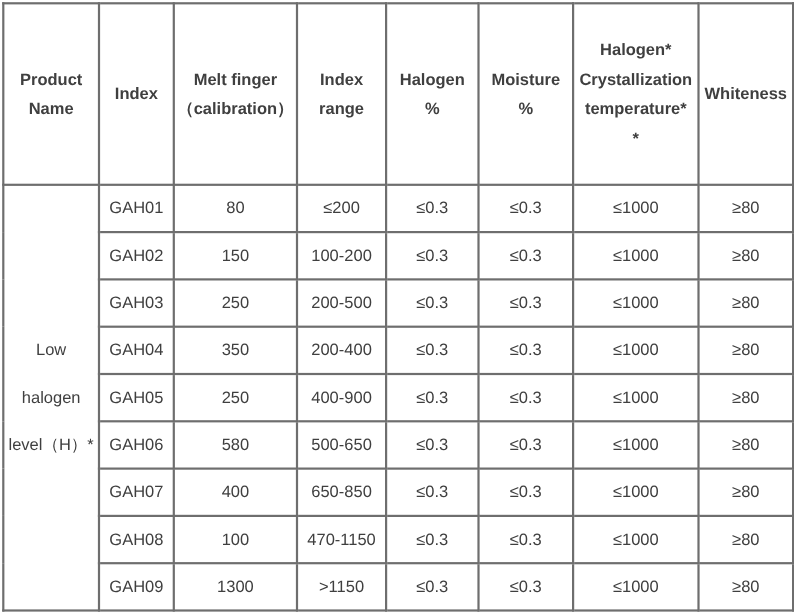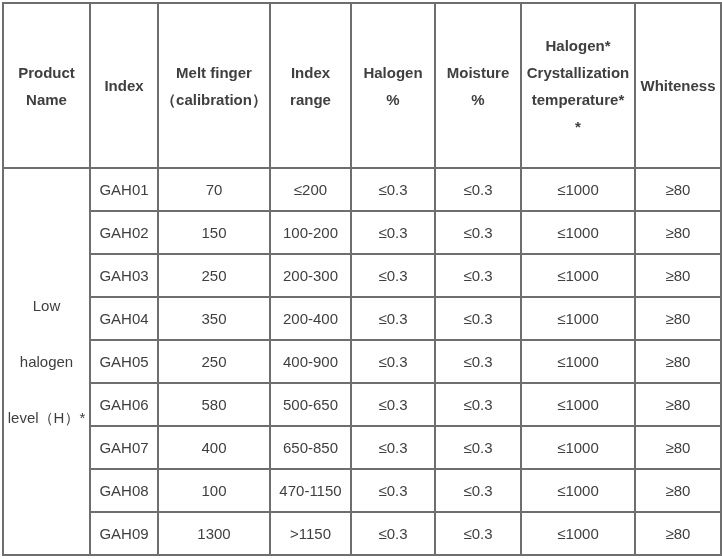--- a/index.html
+++ b/index.html
@@ -76,7 +76,7 @@
 halogen
 level（H）*</td>
       <td>GAH01</td>
-      <td>70</td>
+      <td>80</td>
       <td>≤200</td>
       <td>≤0.3</td>
       <td>≤0.3</td>

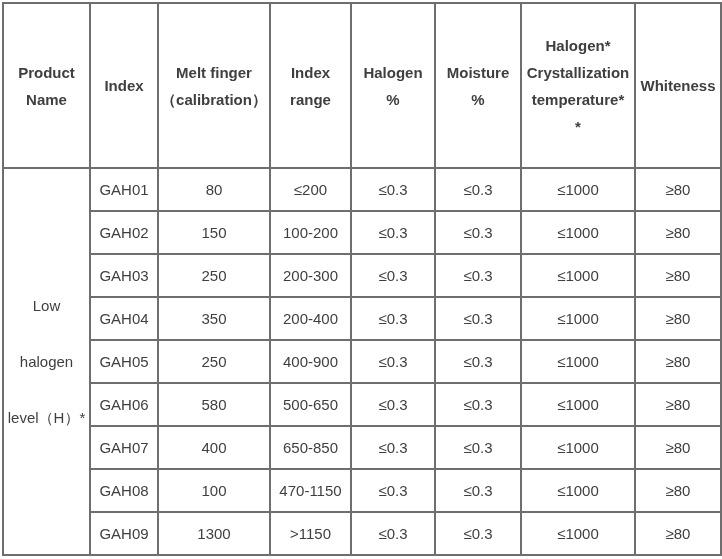--- a/index.html
+++ b/index.html
@@ -95,7 +95,7 @@
     <tr>
       <td>GAH03</td>
       <td>250</td>
-      <td>200-300</td>
+      <td>200-500</td>
       <td>≤0.3</td>
       <td>≤0.3</td>
       <td>≤1000</td>

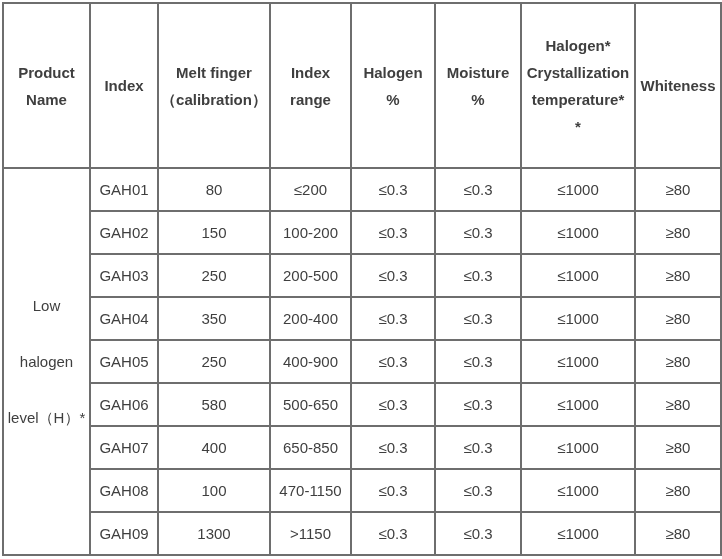--- a/index.html
+++ b/index.html
@@ -32,7 +32,7 @@
   }
   .spec-table tbody td { height: 43px; }
   .product-group-cell {
-    line-height: 56px;
+    line-height: 43px;
     white-space: pre-line;
   }
 </style>

